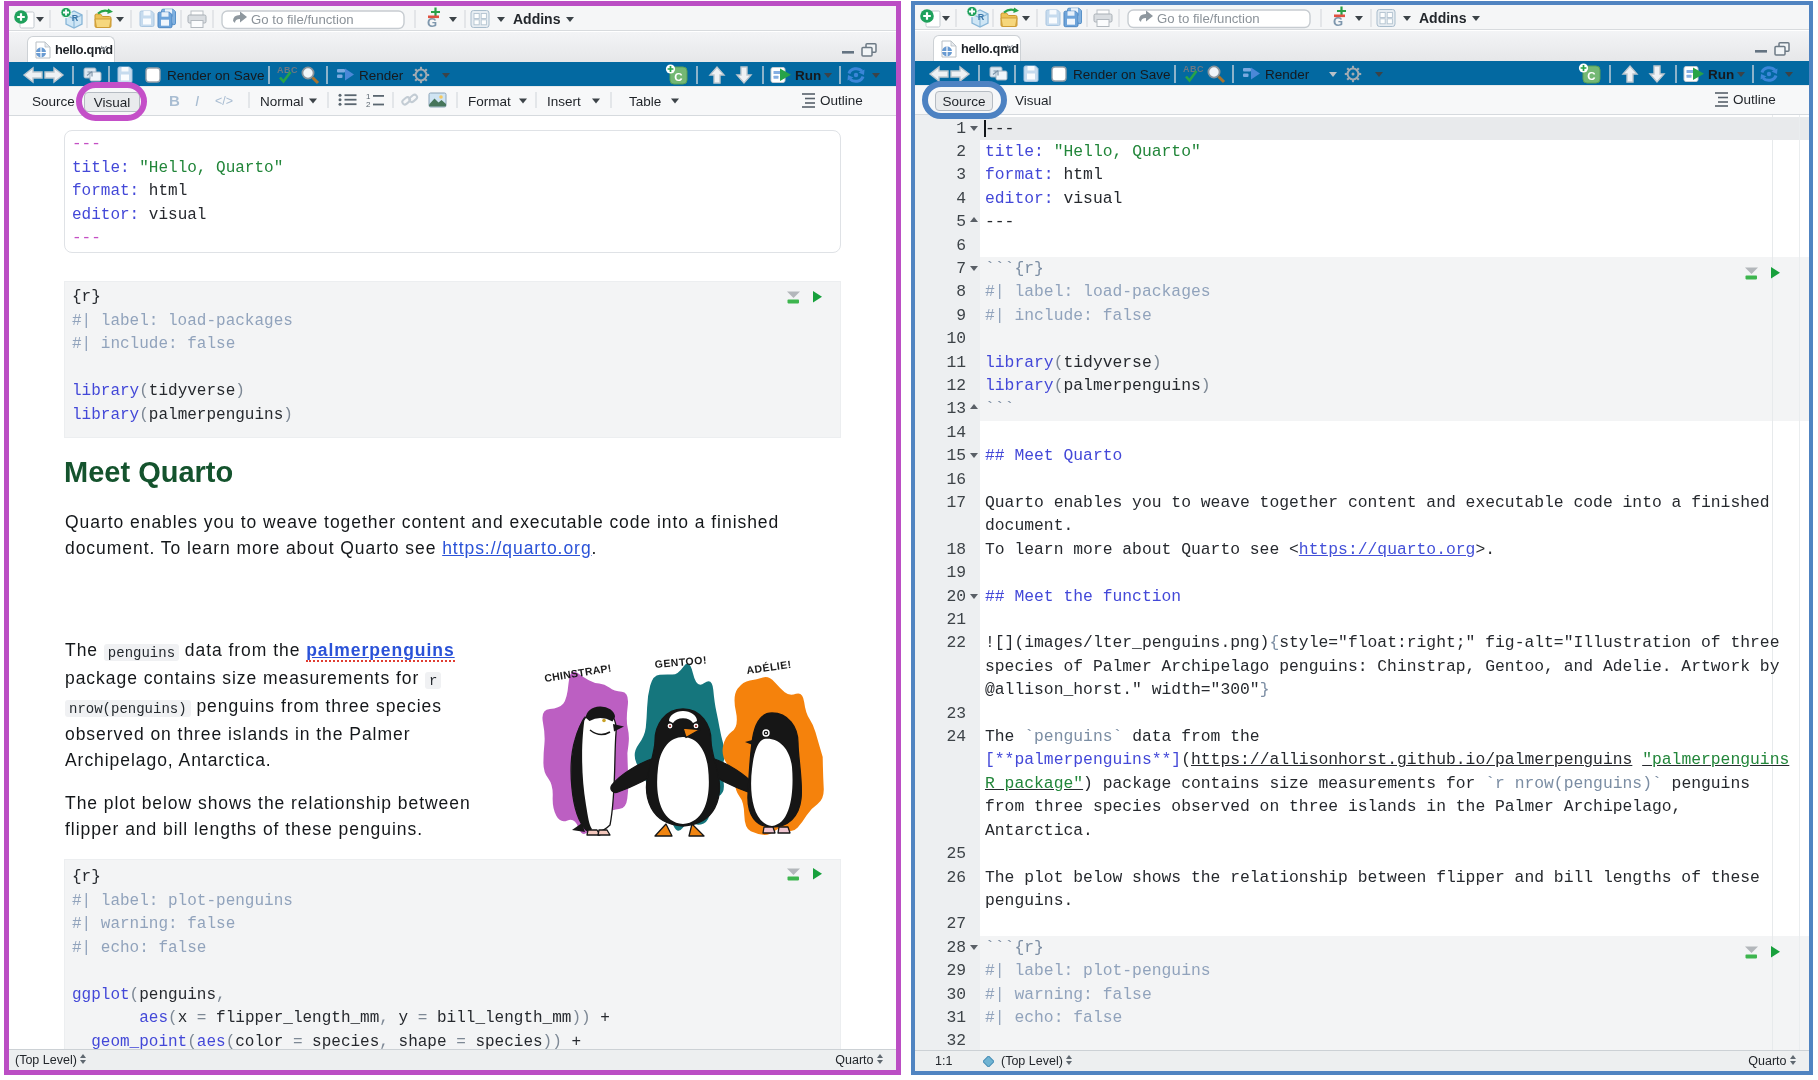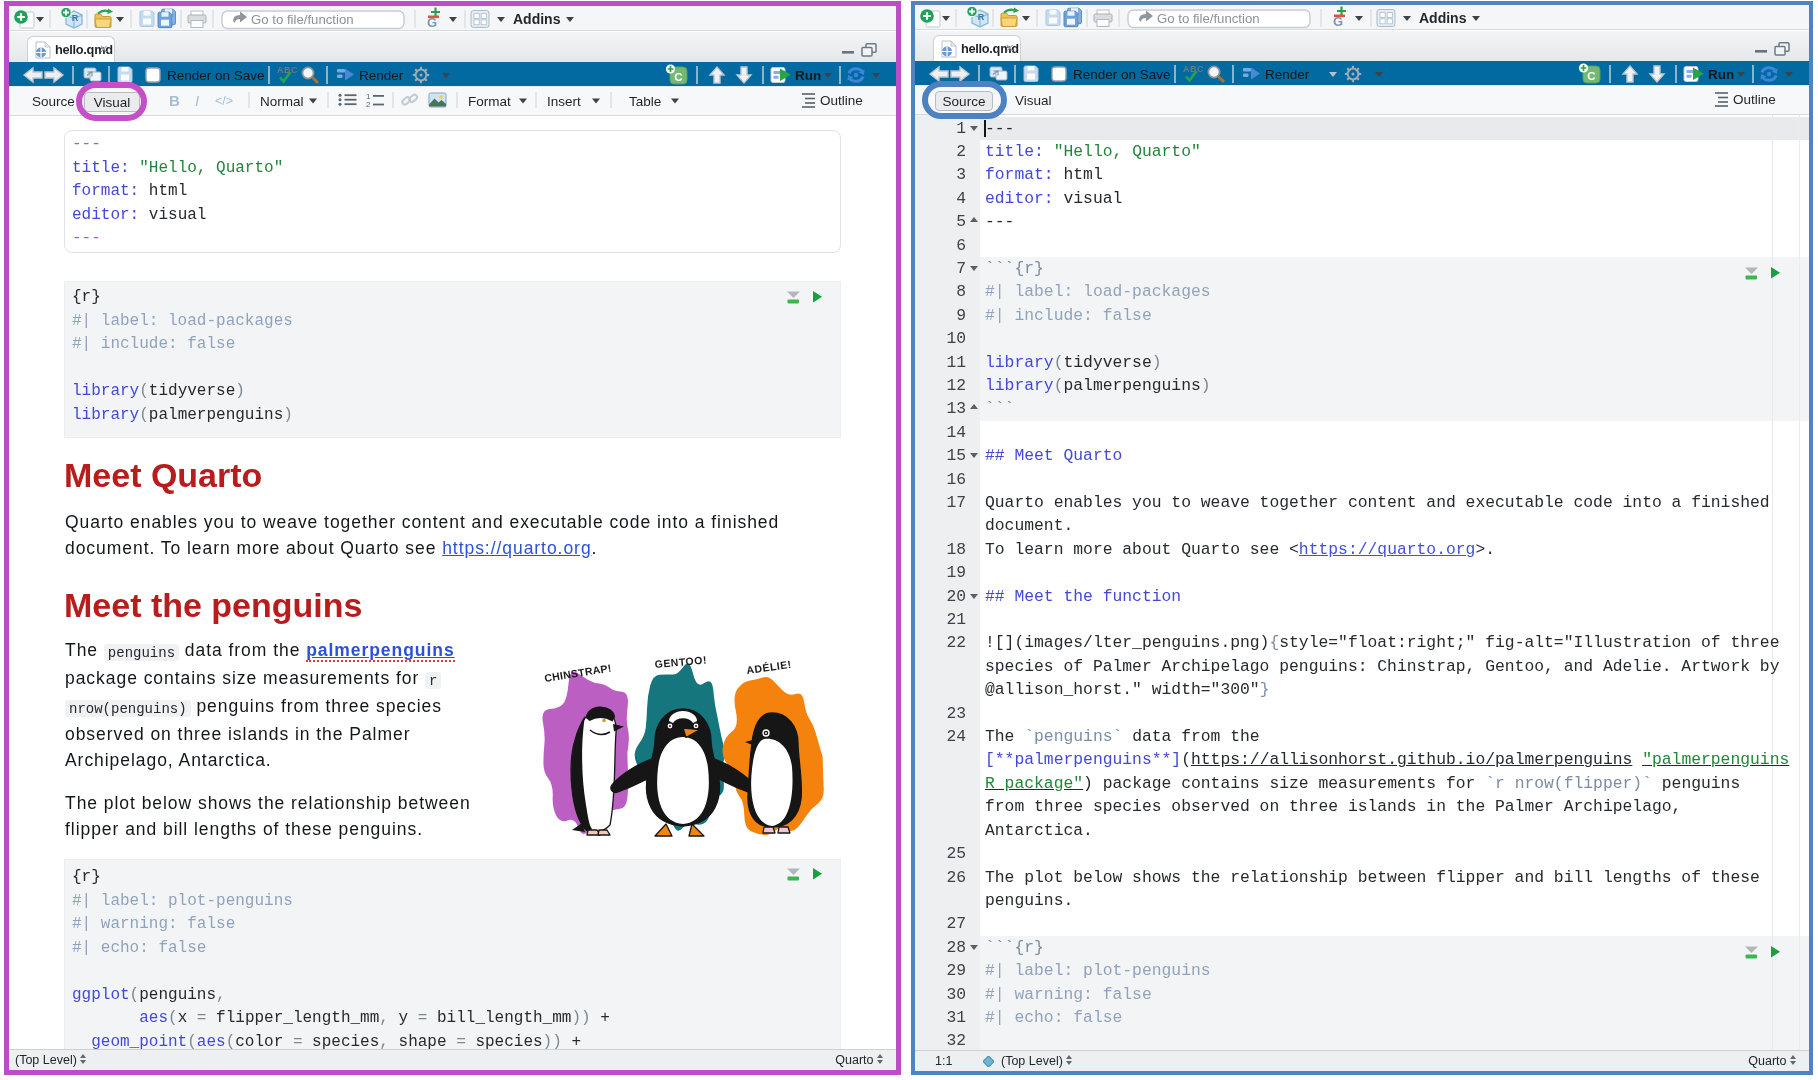--- a/index.html
+++ b/index.html
@@ -21,7 +21,7 @@
 .pk { color:#c44fc4; } .tx { color:#26292e; } .ic { color:#7b8da3; }
 .slk { color:#4350d8; text-decoration:underline; }
 u { text-decoration:underline; }
-.h2 { position:absolute; font-size:34px; font-weight:bold; color:#b91c1c; font-family:"Liberation Sans",sans-serif; }
+.h2 { position:absolute; font-size:29px; font-weight:bold; color:#14532d; font-family:"Liberation Sans",sans-serif; }
 .body { position:absolute; font-size:17.5px; line-height:26px; color:#14171a; letter-spacing:0.95px; }
 .body code { font-family:"Liberation Mono",monospace; font-size:14px; background:#f0f1f3; border-radius:3px; padding:0.5px 4px; color:#24292e; letter-spacing:0; }
 .lk { color:#2a52d8; text-decoration:underline; }

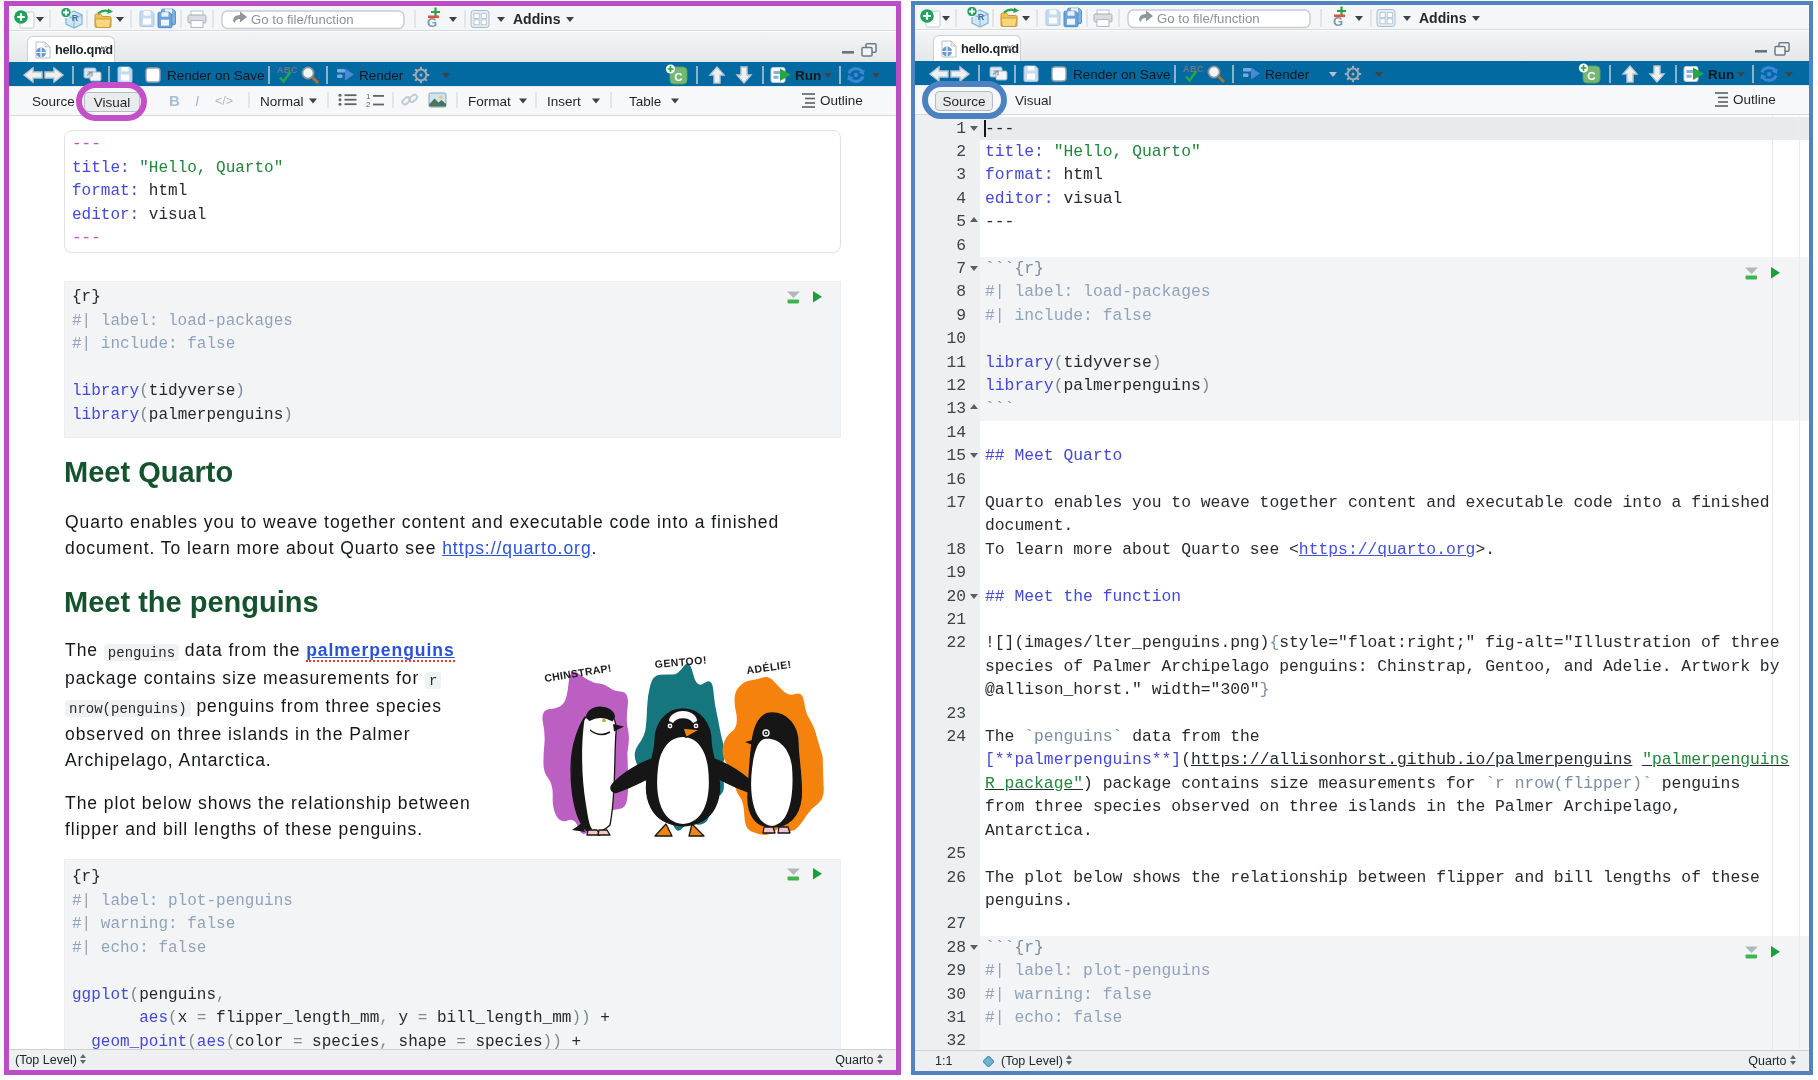--- a/index.html
+++ b/index.html
@@ -242,7 +242,6 @@
 <span class="kw">library</span><span class="pr">(</span><span class="tx">palmerpenguins</span><span class="pr">)</span></pre>
       <div class="h2" style="left:55px;top:340px">Meet Quarto</div>
       <div class="body" style="left:56px;top:393px">Quarto enables you to weave together content and executable code into a finished<br>document. To learn more about Quarto see <a class="lk">https://quarto.org</a>.</div>
-      <div class="h2" style="left:55px;top:470px">Meet the penguins</div>
       <div class="body" style="left:56px;top:521px;line-height:26px">The <code>penguins</code> data from the <a class="lk pp">palmerpenguins</a><br>package contains size measurements for <code>r</code><br><code>nrow(penguins)</code> penguins from three species<br>observed on three islands in the Palmer<br>Archipelago, Antarctica.</div>
       <div class="body" style="left:56px;top:674px;line-height:26px">The plot below shows the relationship between<br>flipper and bill lengths of these penguins.</div>
       <svg width="312" height="205" style="position:absolute;left:511px;top:529px" viewBox="0 0 312 205">

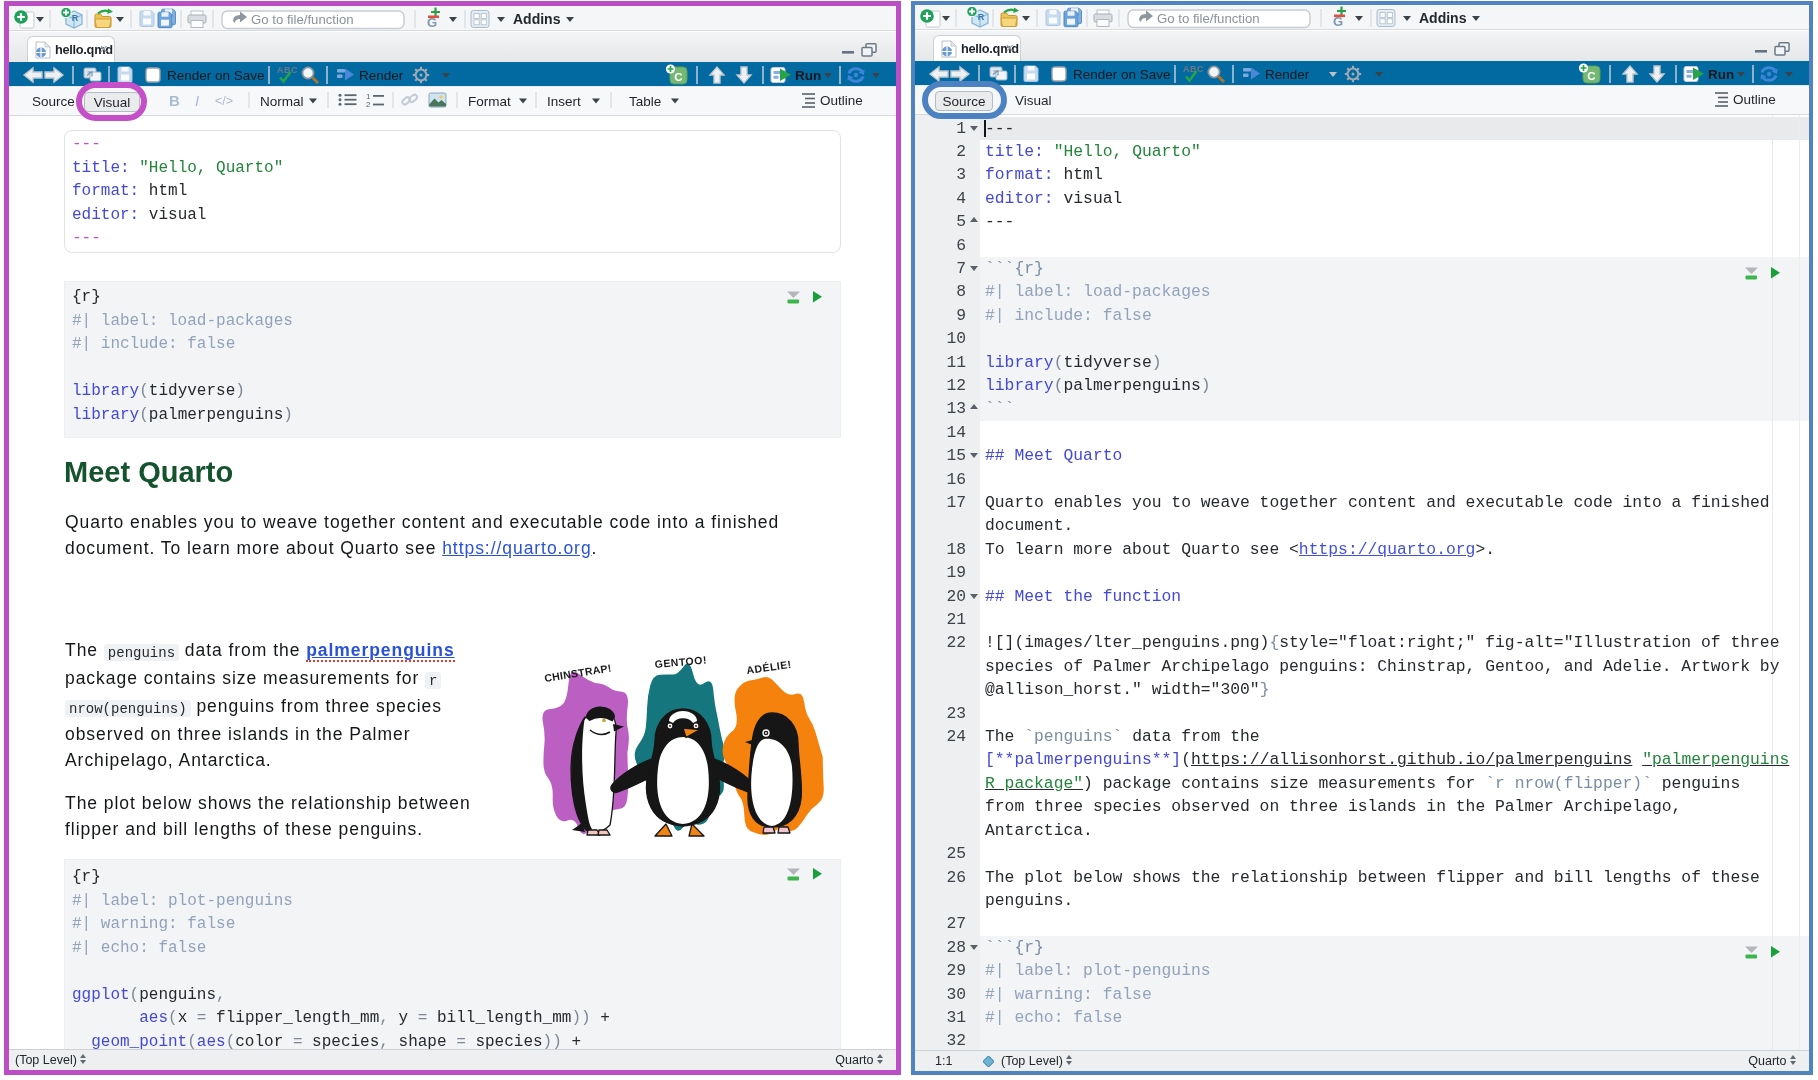--- a/index.html
+++ b/index.html
@@ -543,7 +543,7 @@
 
 The <span class="ic">`penguins`</span> data from the
 <span class="kw">[**palmerpenguins**]</span>(<u>https://allisonhorst.github.io/palmerpenguins</u> <u><span class="st">"palmerpenguins</span></u>
-<u><span class="st">R package"</span></u>) package contains size measurements for <span class="ic">`r nrow(flipper)`</span> penguins
+<u><span class="st">R package"</span></u>) package contains size measurements for <span class="ic">`r nrow(penguins)`</span> penguins
 from three species observed on three islands in the Palmer Archipelago,
 Antarctica.
 

